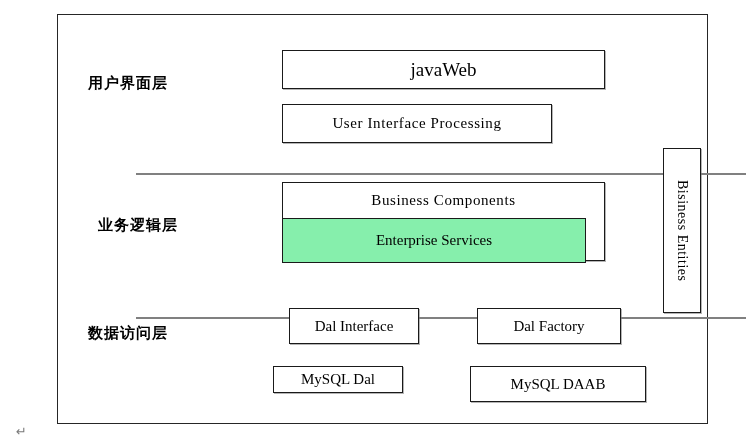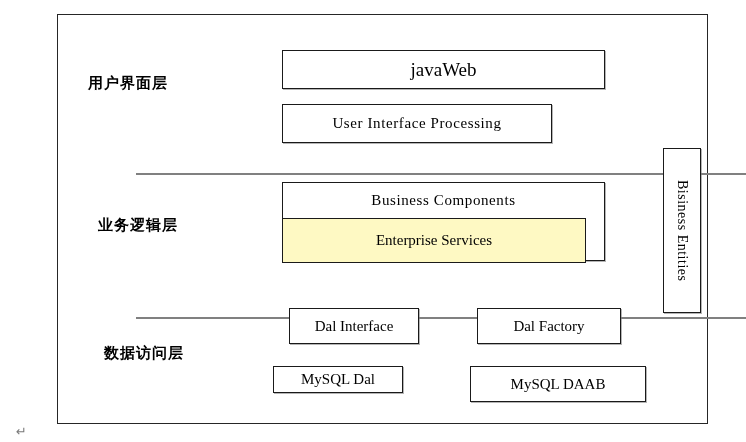--- a/index.html
+++ b/index.html
@@ -112,7 +112,7 @@
     height: 45px;
     box-sizing: border-box;
     border: 1px solid #1a1a1a;
-    background: #fef9c3;
+    background: #86efac;
     display: flex;
     align-items: center;
     justify-content: center;

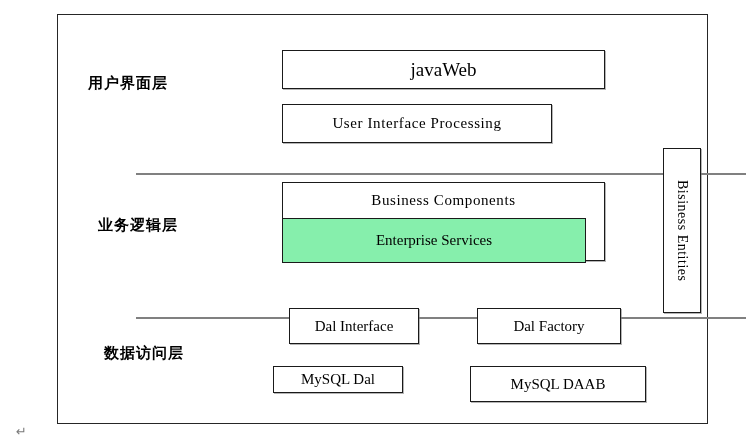--- a/index.html
+++ b/index.html
@@ -57,7 +57,7 @@
   }
   .label-ui  { left: 88px;  top: 74px; }
   .label-bll { left: 98px;  top: 216px; }
-  .label-dal { left: 88px;  top: 344px; margin-left: 16px; }
+  .label-dal { left: 88px;  top: 324px; }
 
   
   .box {

